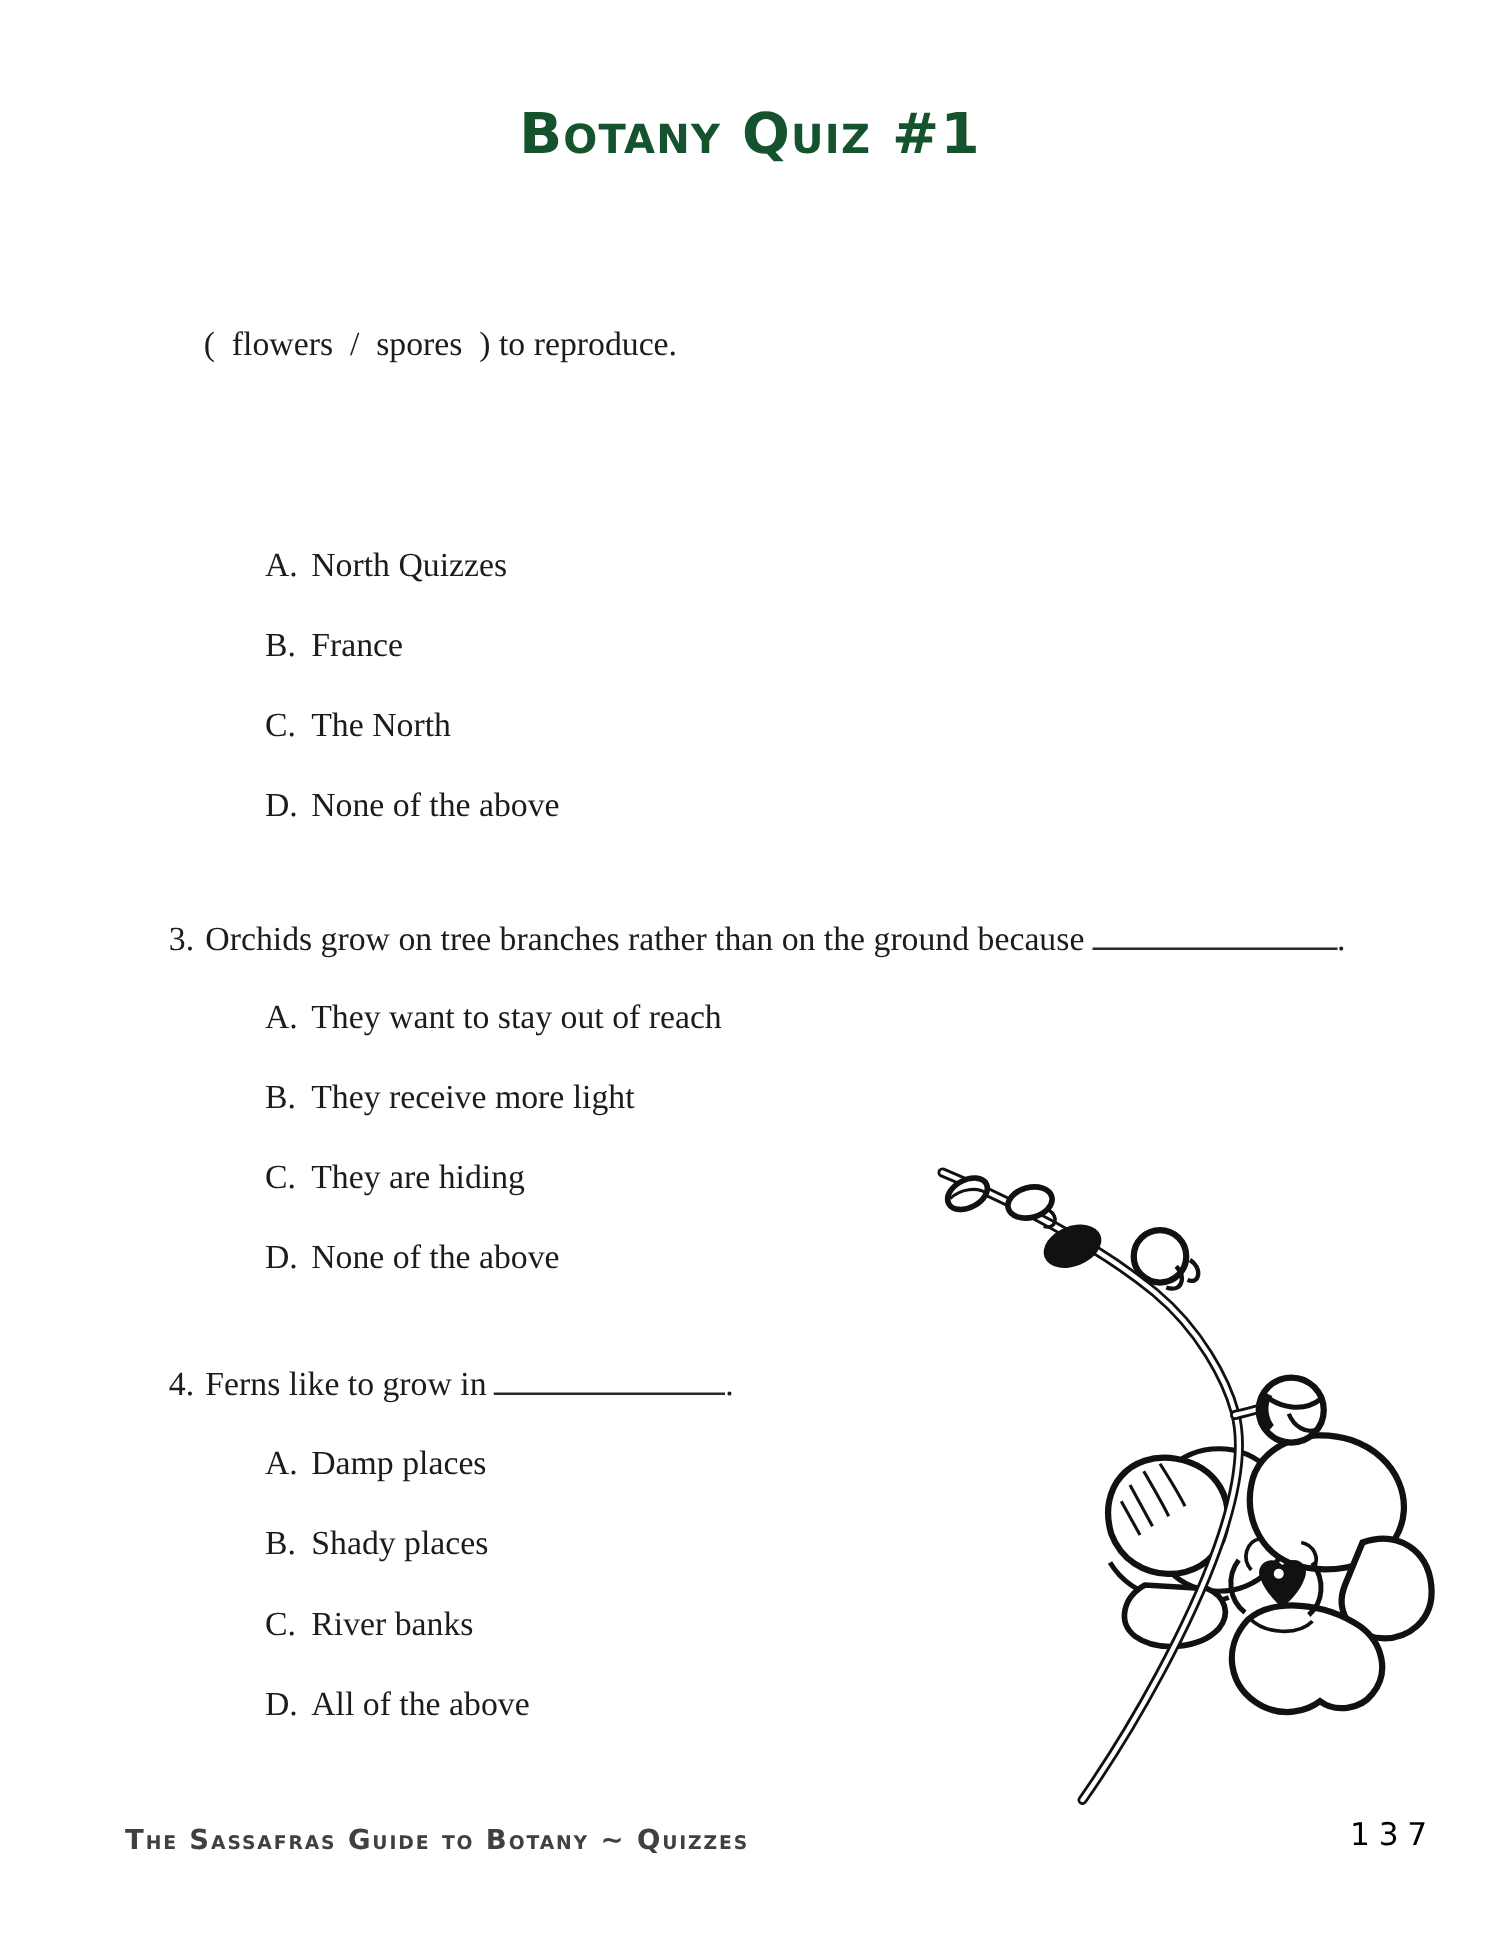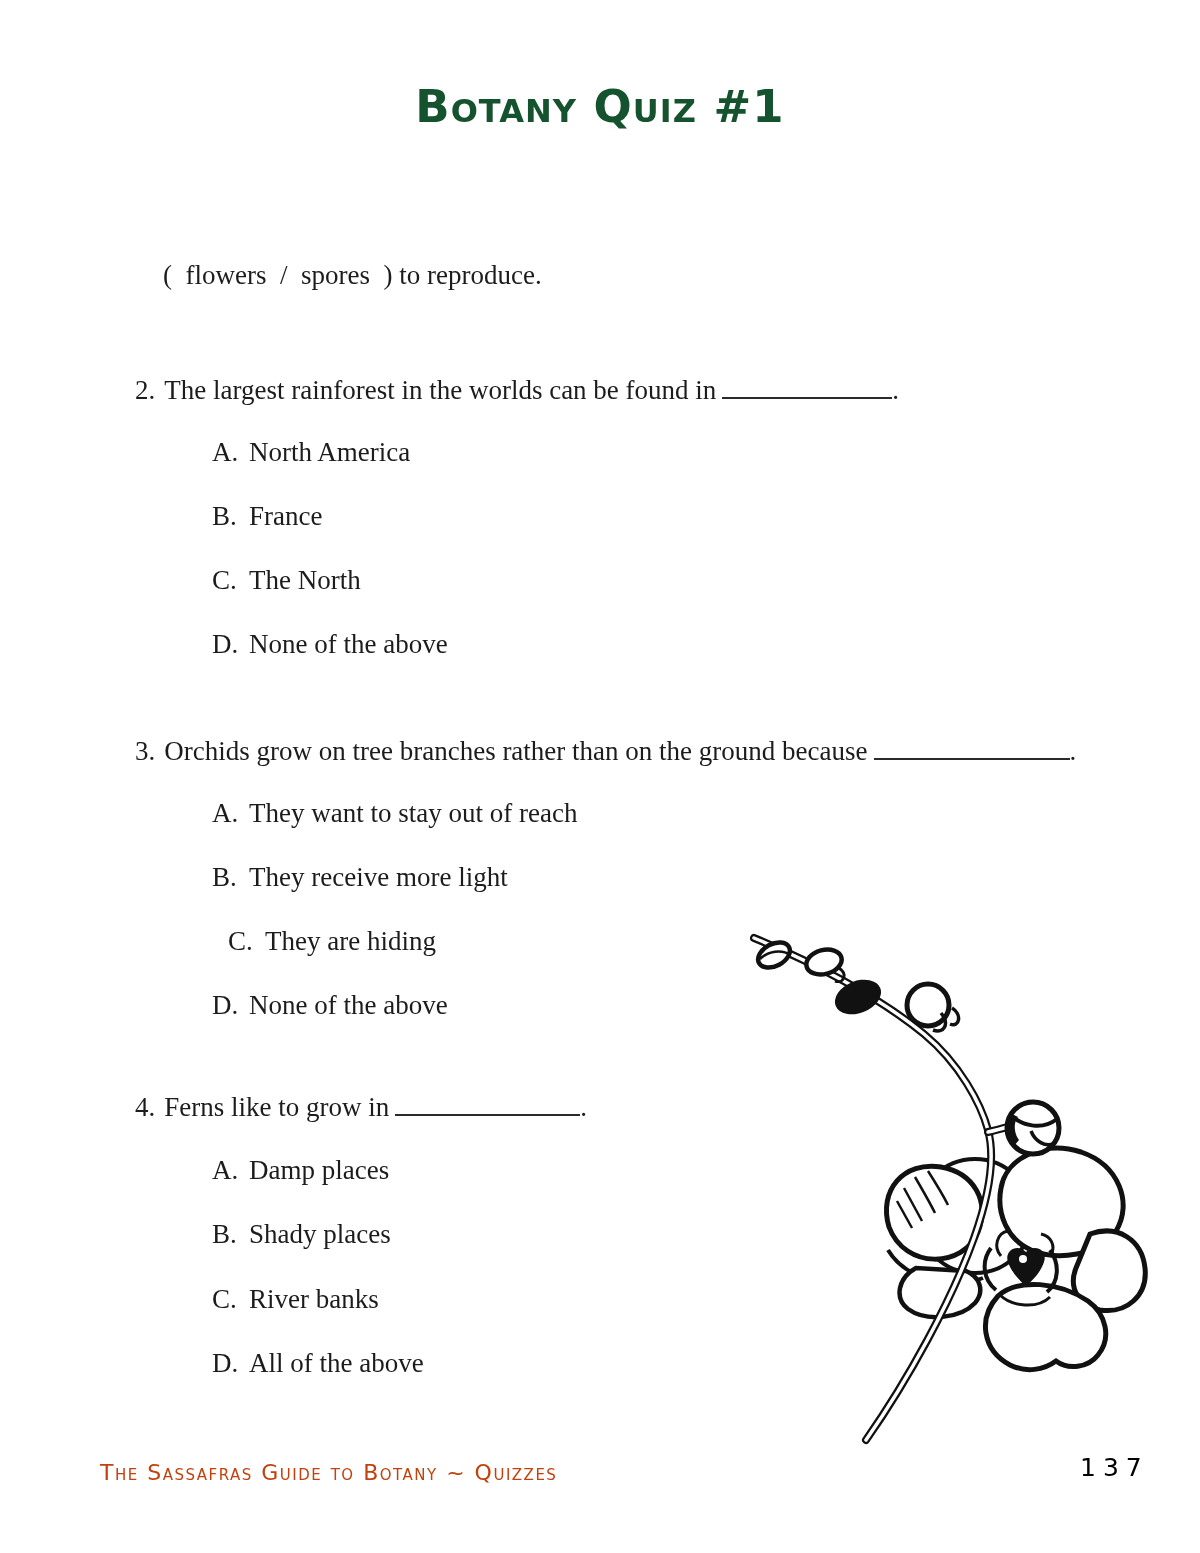--- a/index.html
+++ b/index.html
@@ -59,7 +59,6 @@
 
   <div class="abs line" style="top:260px;left:163px;"><span>(  flowers  /  spores  ) to reproduce.</span></div>
 
-  <div class="abs line" style="top:374px;left:135px;"><span class="qnum">2.</span><span>The largest rainforest in the worlds can be found in</span><span class="blank blank-q2"></span><span>.</span></div>
   <div class="abs line" style="top:437px;left:212px;"><span class="optletter">A.</span><span>North America</span></div>
   <div class="abs line" style="top:501px;left:212px;"><span class="optletter">B.</span><span>France</span></div>
   <div class="abs line" style="top:565px;left:212px;"><span class="optletter">C.</span><span>The North</span></div>

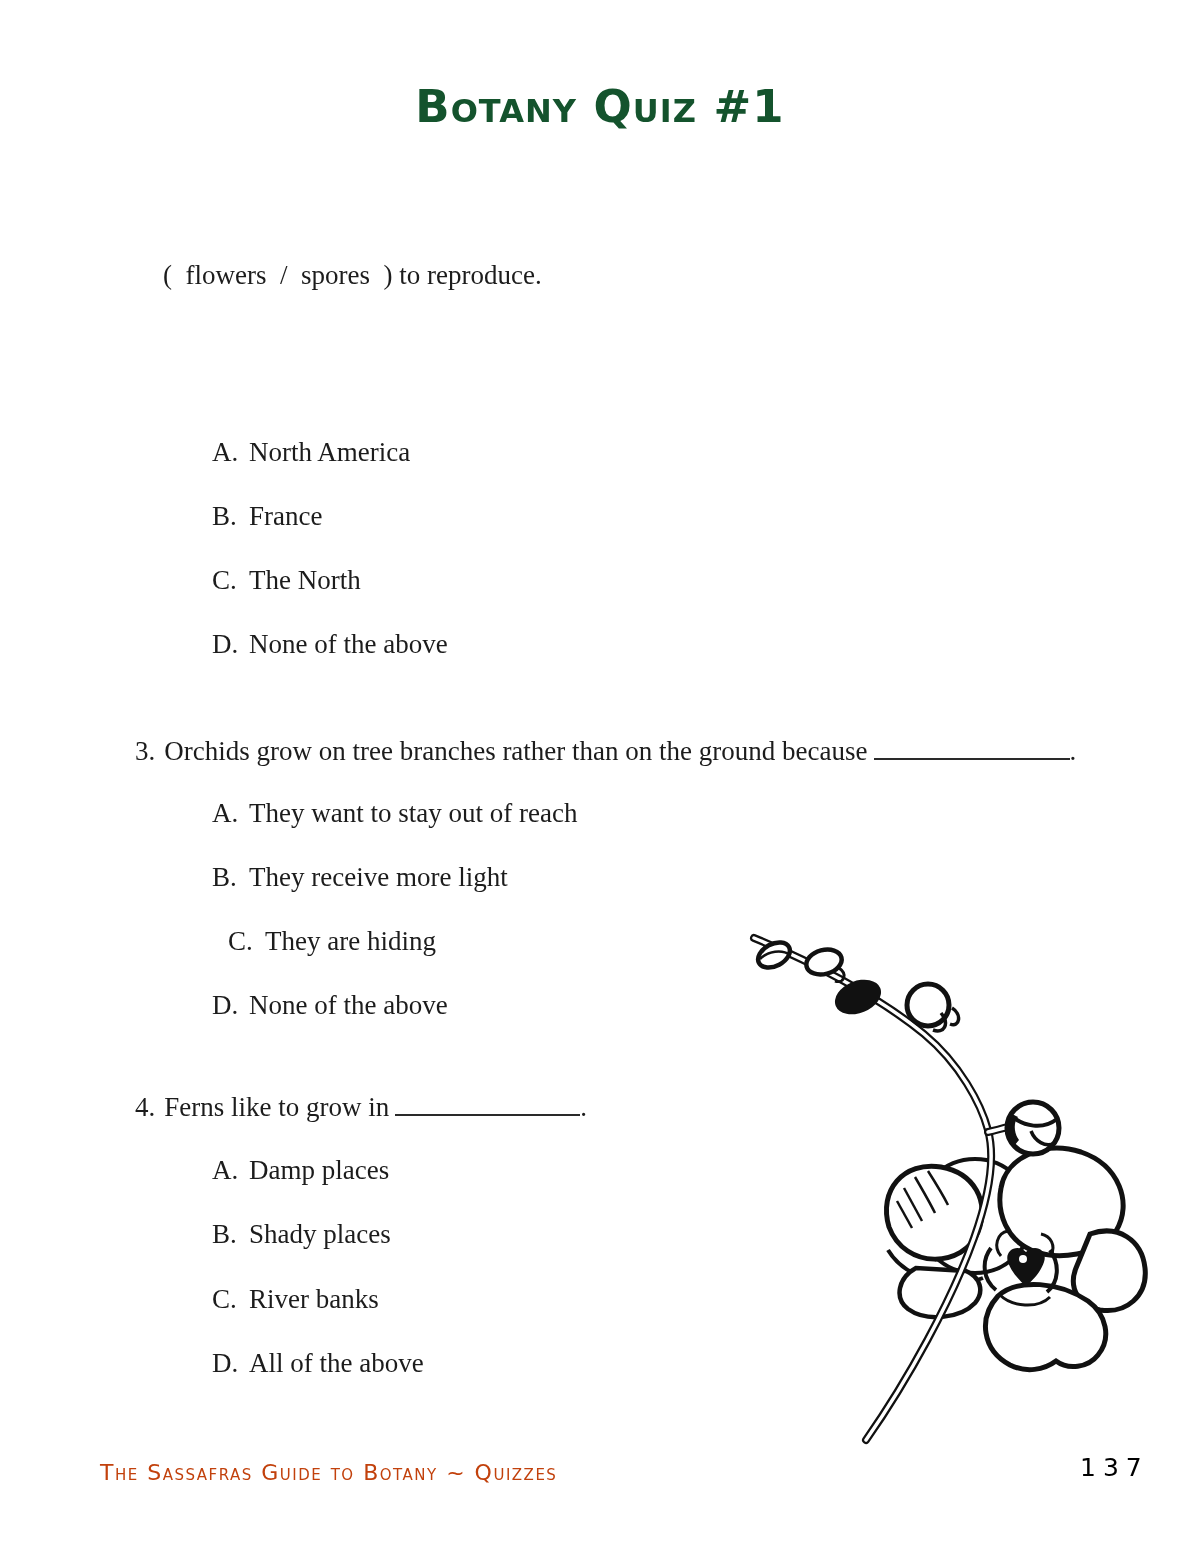--- a/index.html
+++ b/index.html
@@ -59,7 +59,7 @@
 
   <div class="abs line" style="top:260px;left:163px;"><span>(  flowers  /  spores  ) to reproduce.</span></div>
 
-  <div class="abs line" style="top:437px;left:212px;"><span class="optletter">A.</span><span>North America</span></div>
+  <div class="abs line" style="top:437px;left:212px;"><span class="optletter">A.</span><span>North Quizzes</span></div>
   <div class="abs line" style="top:501px;left:212px;"><span class="optletter">B.</span><span>France</span></div>
   <div class="abs line" style="top:565px;left:212px;"><span class="optletter">C.</span><span>The North</span></div>
   <div class="abs line" style="top:629px;left:212px;"><span class="optletter">D.</span><span>None of the above</span></div>

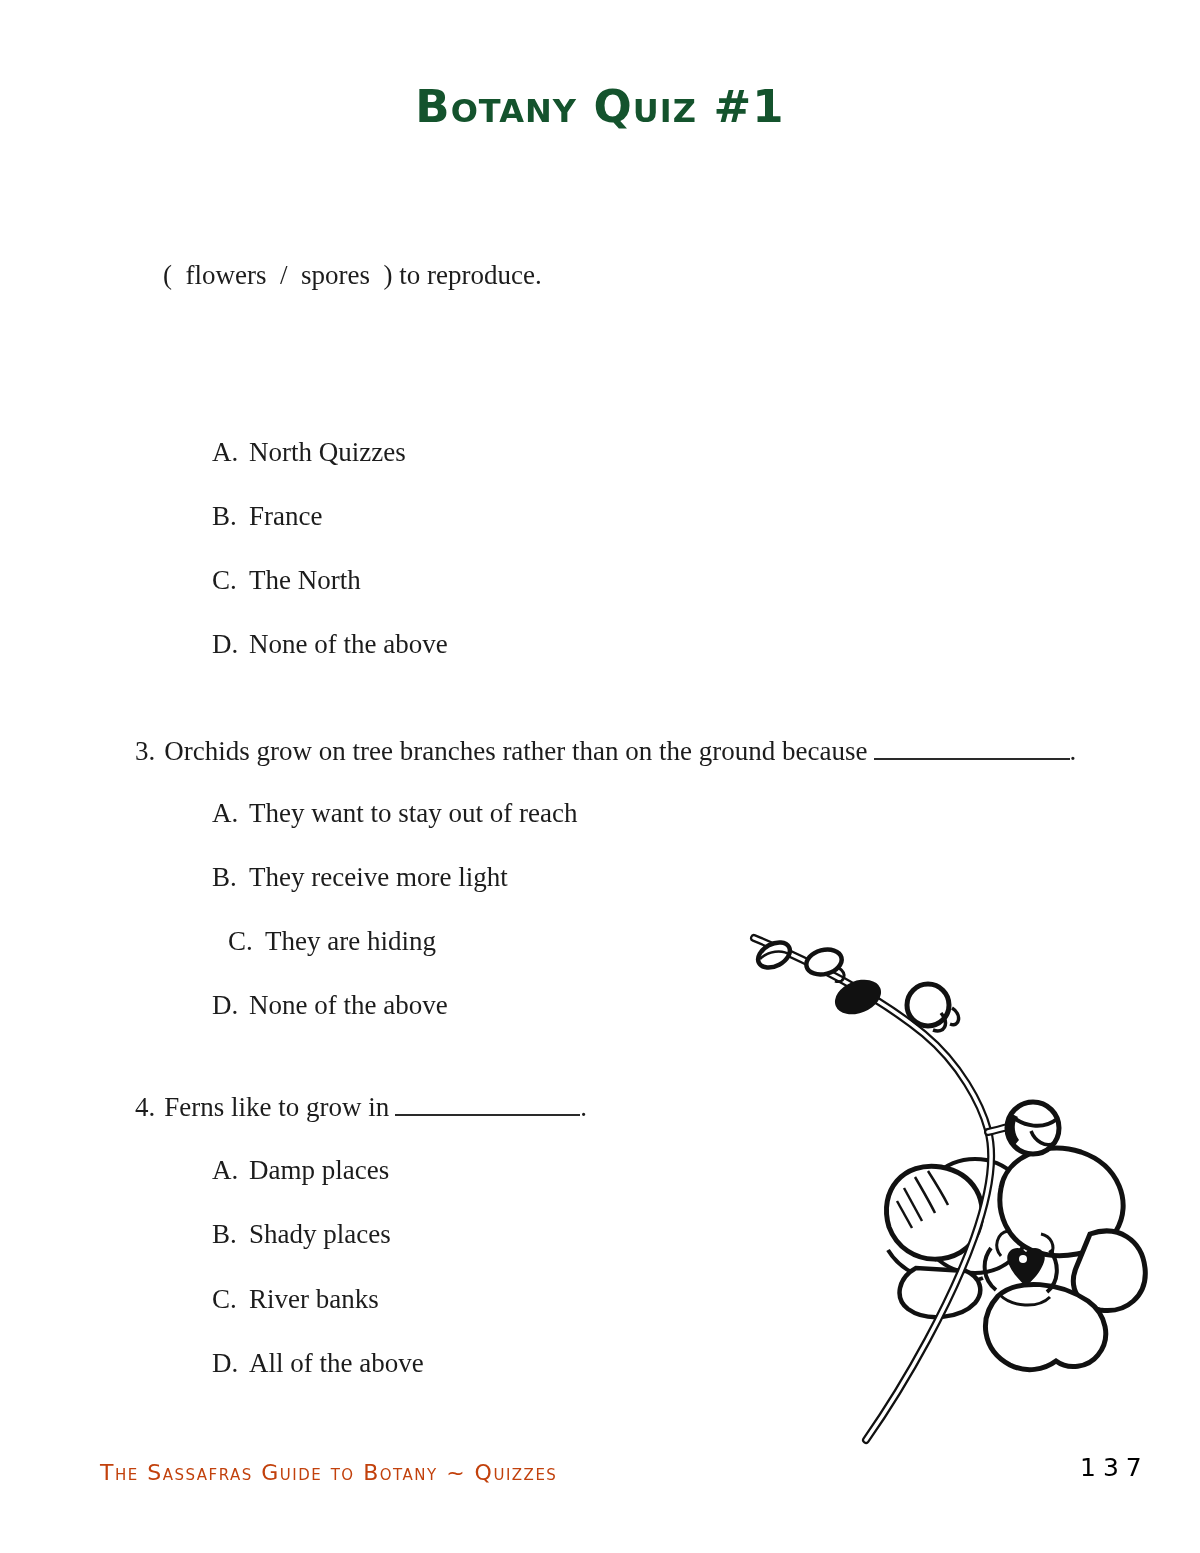--- a/index.html
+++ b/index.html
@@ -67,7 +67,7 @@
   <div class="abs line" style="top:735px;left:135px;"><span class="qnum">3.</span><span>Orchids grow on tree branches rather than on the ground because</span><span class="blank blank-q3"></span><span>.</span></div>
   <div class="abs line" style="top:798px;left:212px;"><span class="optletter">A.</span><span>They want to stay out of reach</span></div>
   <div class="abs line" style="top:862px;left:212px;"><span class="optletter">B.</span><span>They receive more light</span></div>
-  <div class="abs line" style="top:926px;left:212px;margin-left:16px;"><span class="optletter">C.</span><span>They are hiding</span></div>
+  <div class="abs line" style="top:926px;left:212px;"><span class="optletter">C.</span><span>They are hiding</span></div>
   <div class="abs line" style="top:990px;left:212px;"><span class="optletter">D.</span><span>None of the above</span></div>
 
   <div class="abs line" style="top:1091px;left:135px;"><span class="qnum">4.</span><span>Ferns like to grow in</span><span class="blank blank-q4"></span><span>.</span></div>

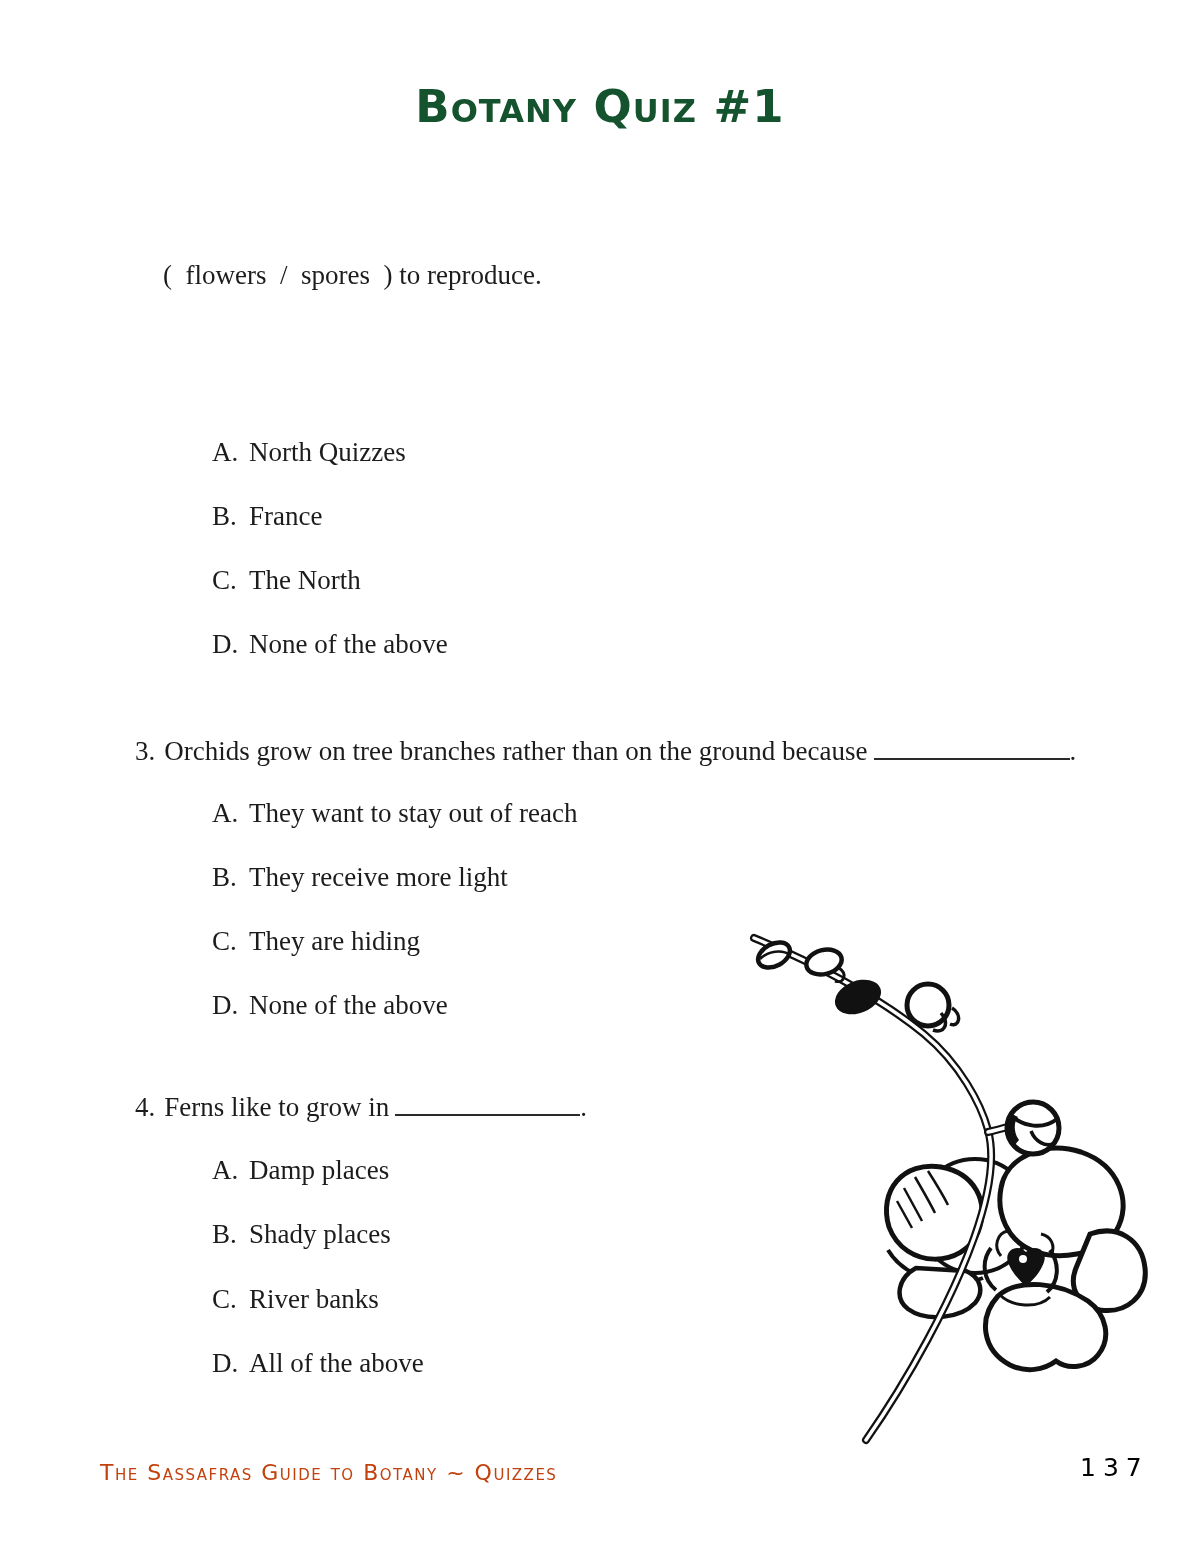--- a/index.html
+++ b/index.html
@@ -40,8 +40,8 @@
   .footer-left{
     left:100px;top:1460px;
     font-family:"DejaVu Sans", sans-serif;
-    font-weight:400;font-size:22px;
-    font-variant:small-caps;letter-spacing:1.5px;color:#c2410c;
+    font-weight:700;font-size:22px;
+    font-variant:small-caps;letter-spacing:1.5px;color:#404040;
   }
   .page-num{
     left:1080px;top:1453px;

